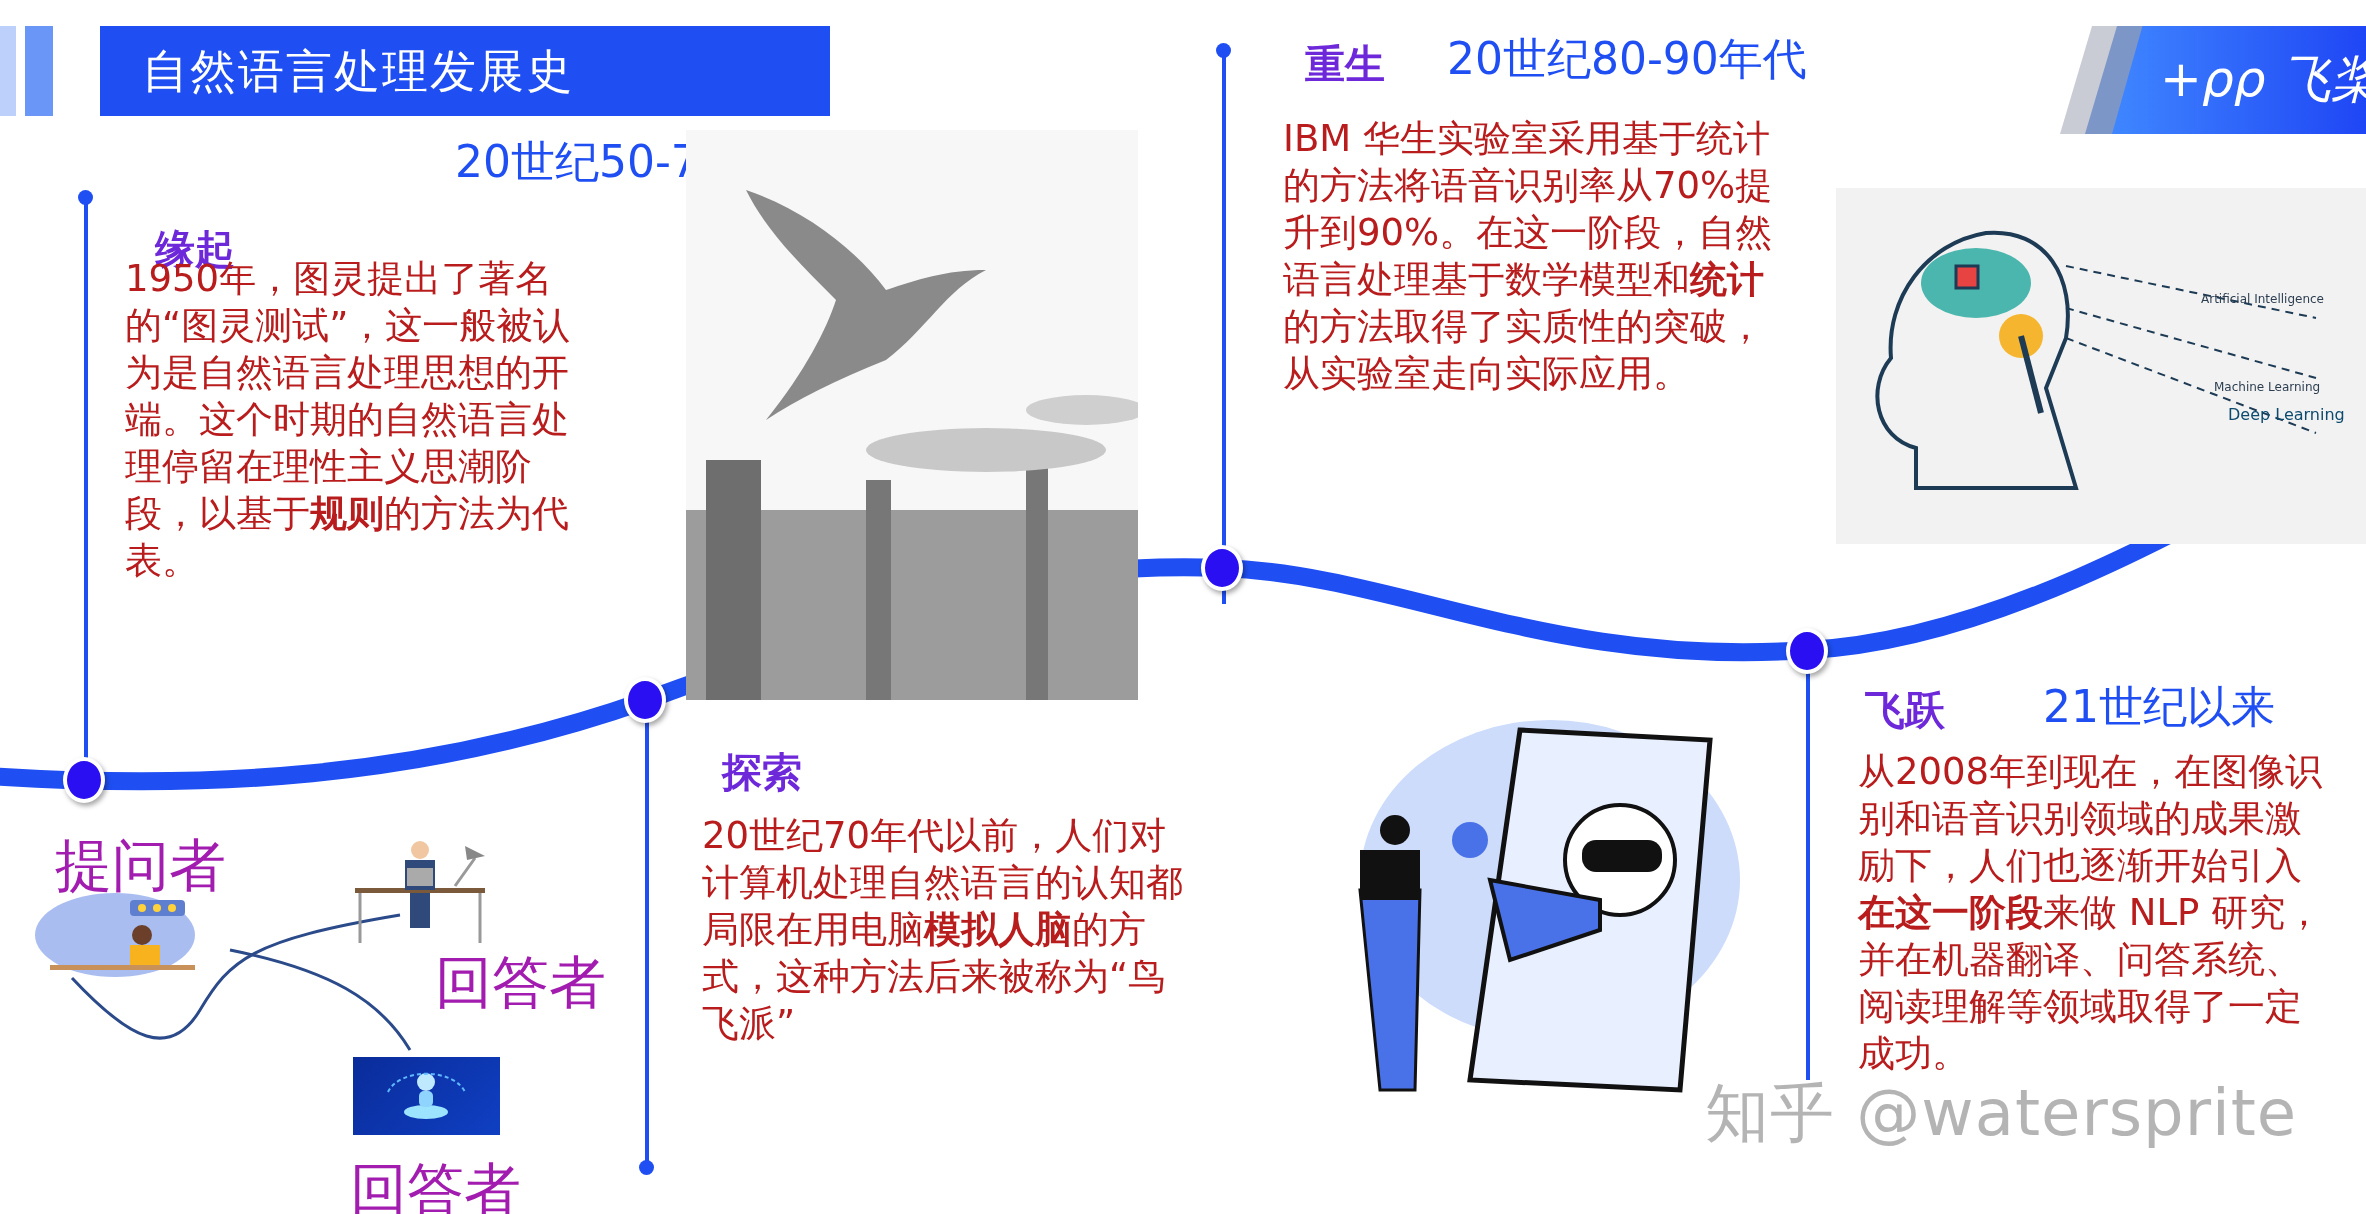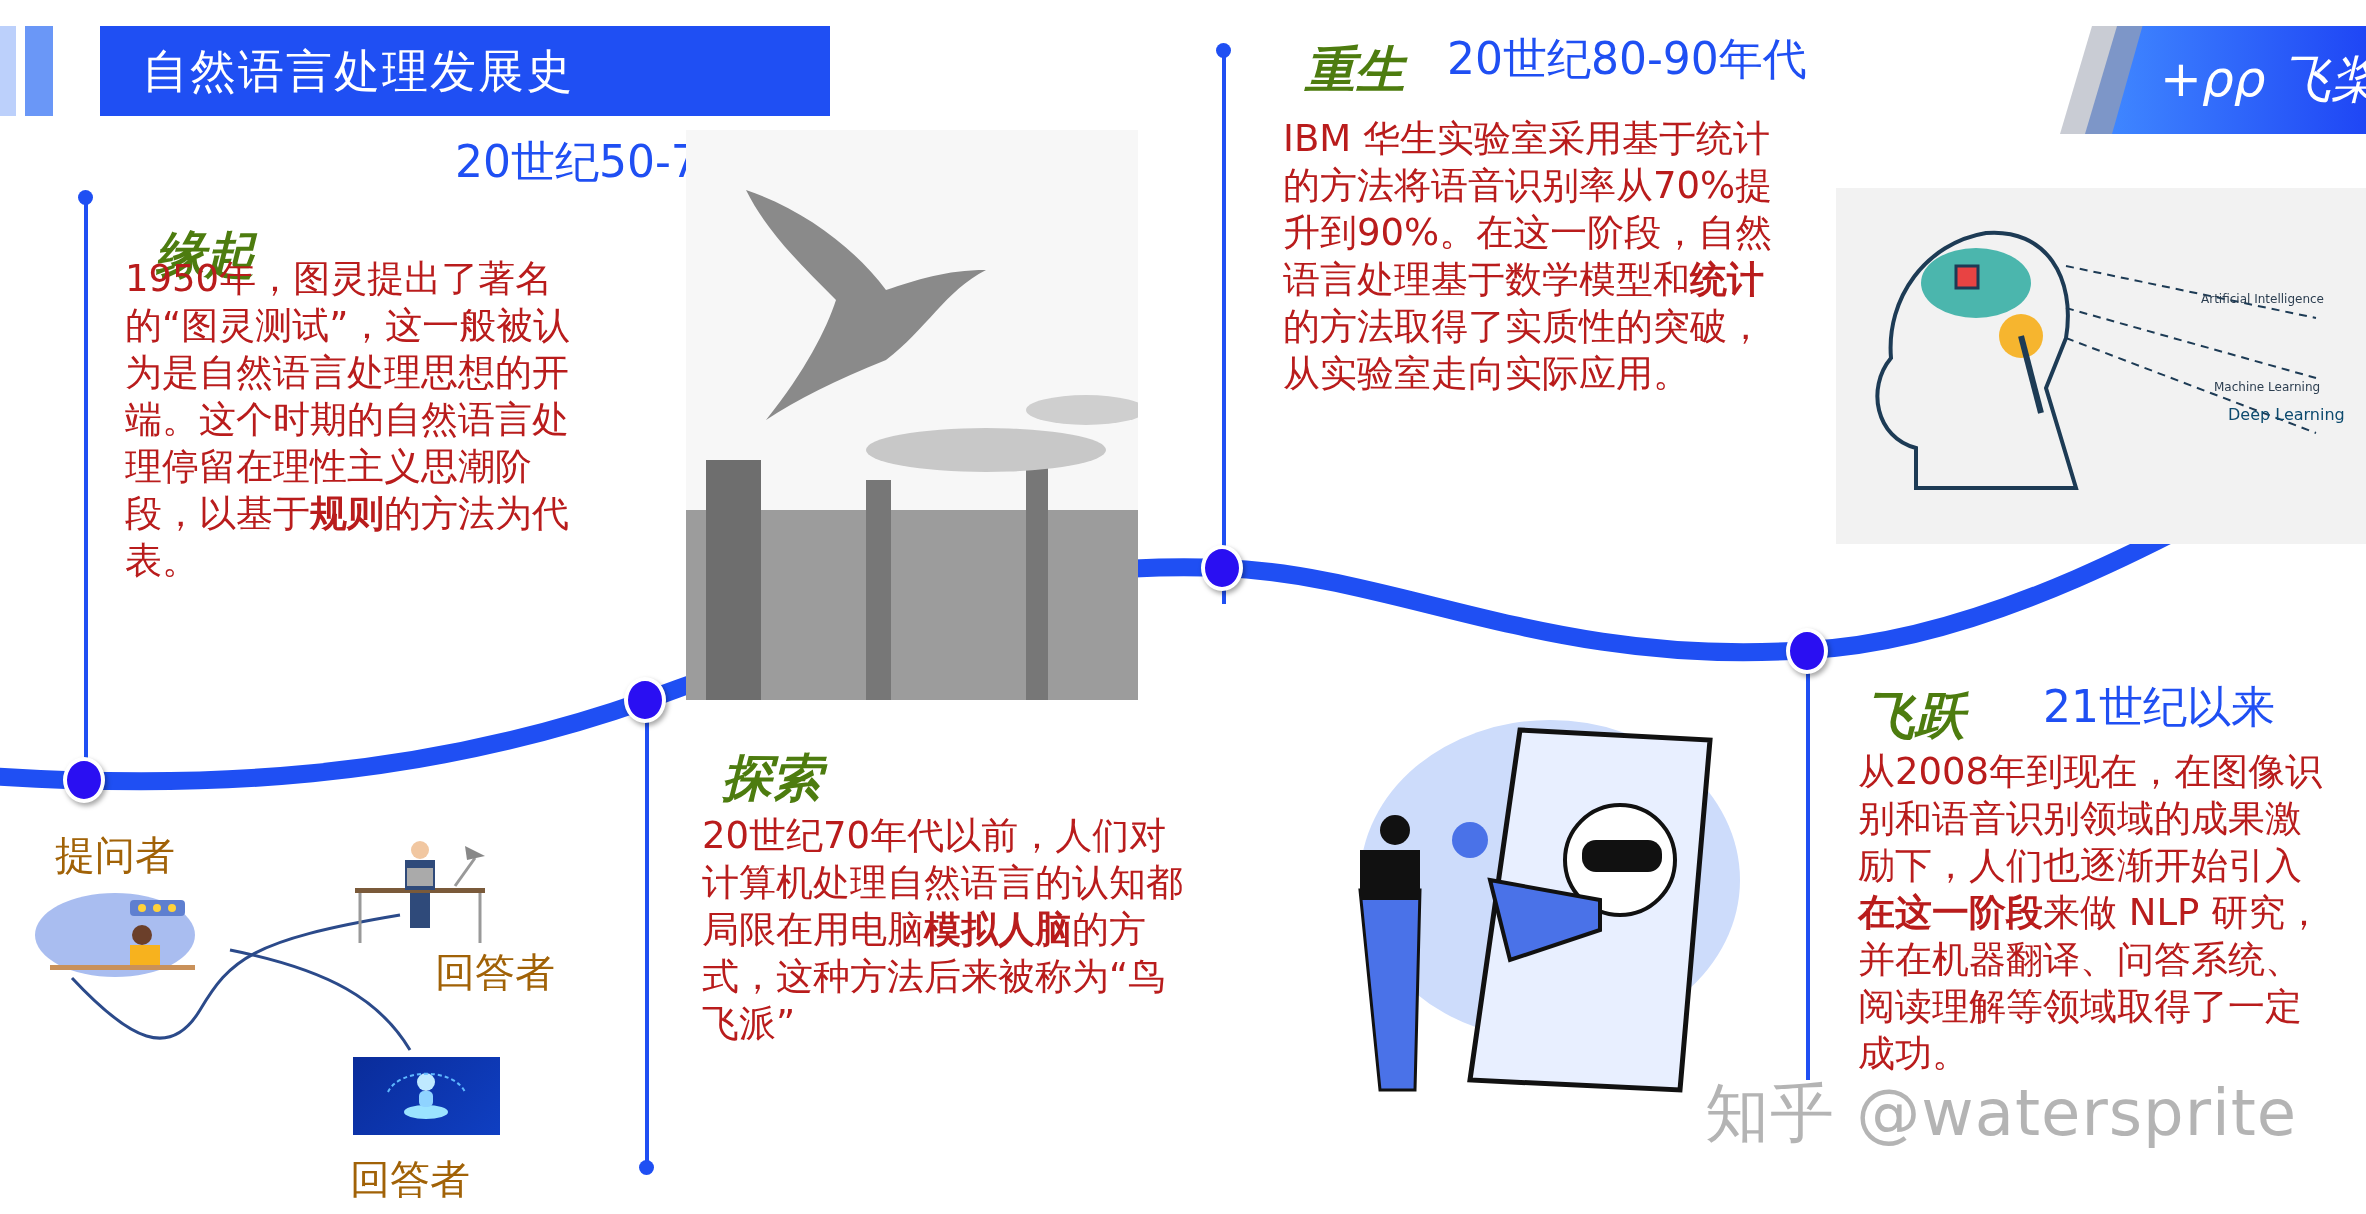--- a/index.html
+++ b/index.html
@@ -12,7 +12,7 @@
   .deco1 { left:0; top:26px; width:16px; height:90px; background:#bcd0fb; }
   .deco2 { left:25px; top:26px; width:28px; height:90px; background:#6a97f7; }
   .era { color:#1f4ff3; font-size:44px; white-space:nowrap; }
-  .head { font-size:50px; font-weight:bold; color:#4d7c0f; white-space:nowrap;font-style:italic; }
+  .head { font-size:40px; font-weight:bold; color:#6d28d9; white-space:nowrap; }
   .body-text { font-size:37px; line-height:47px; color:#b91c1c; }
   .body-text b { font-weight:bold; }
   .vline { width:4px; background:#1f4ff3; }

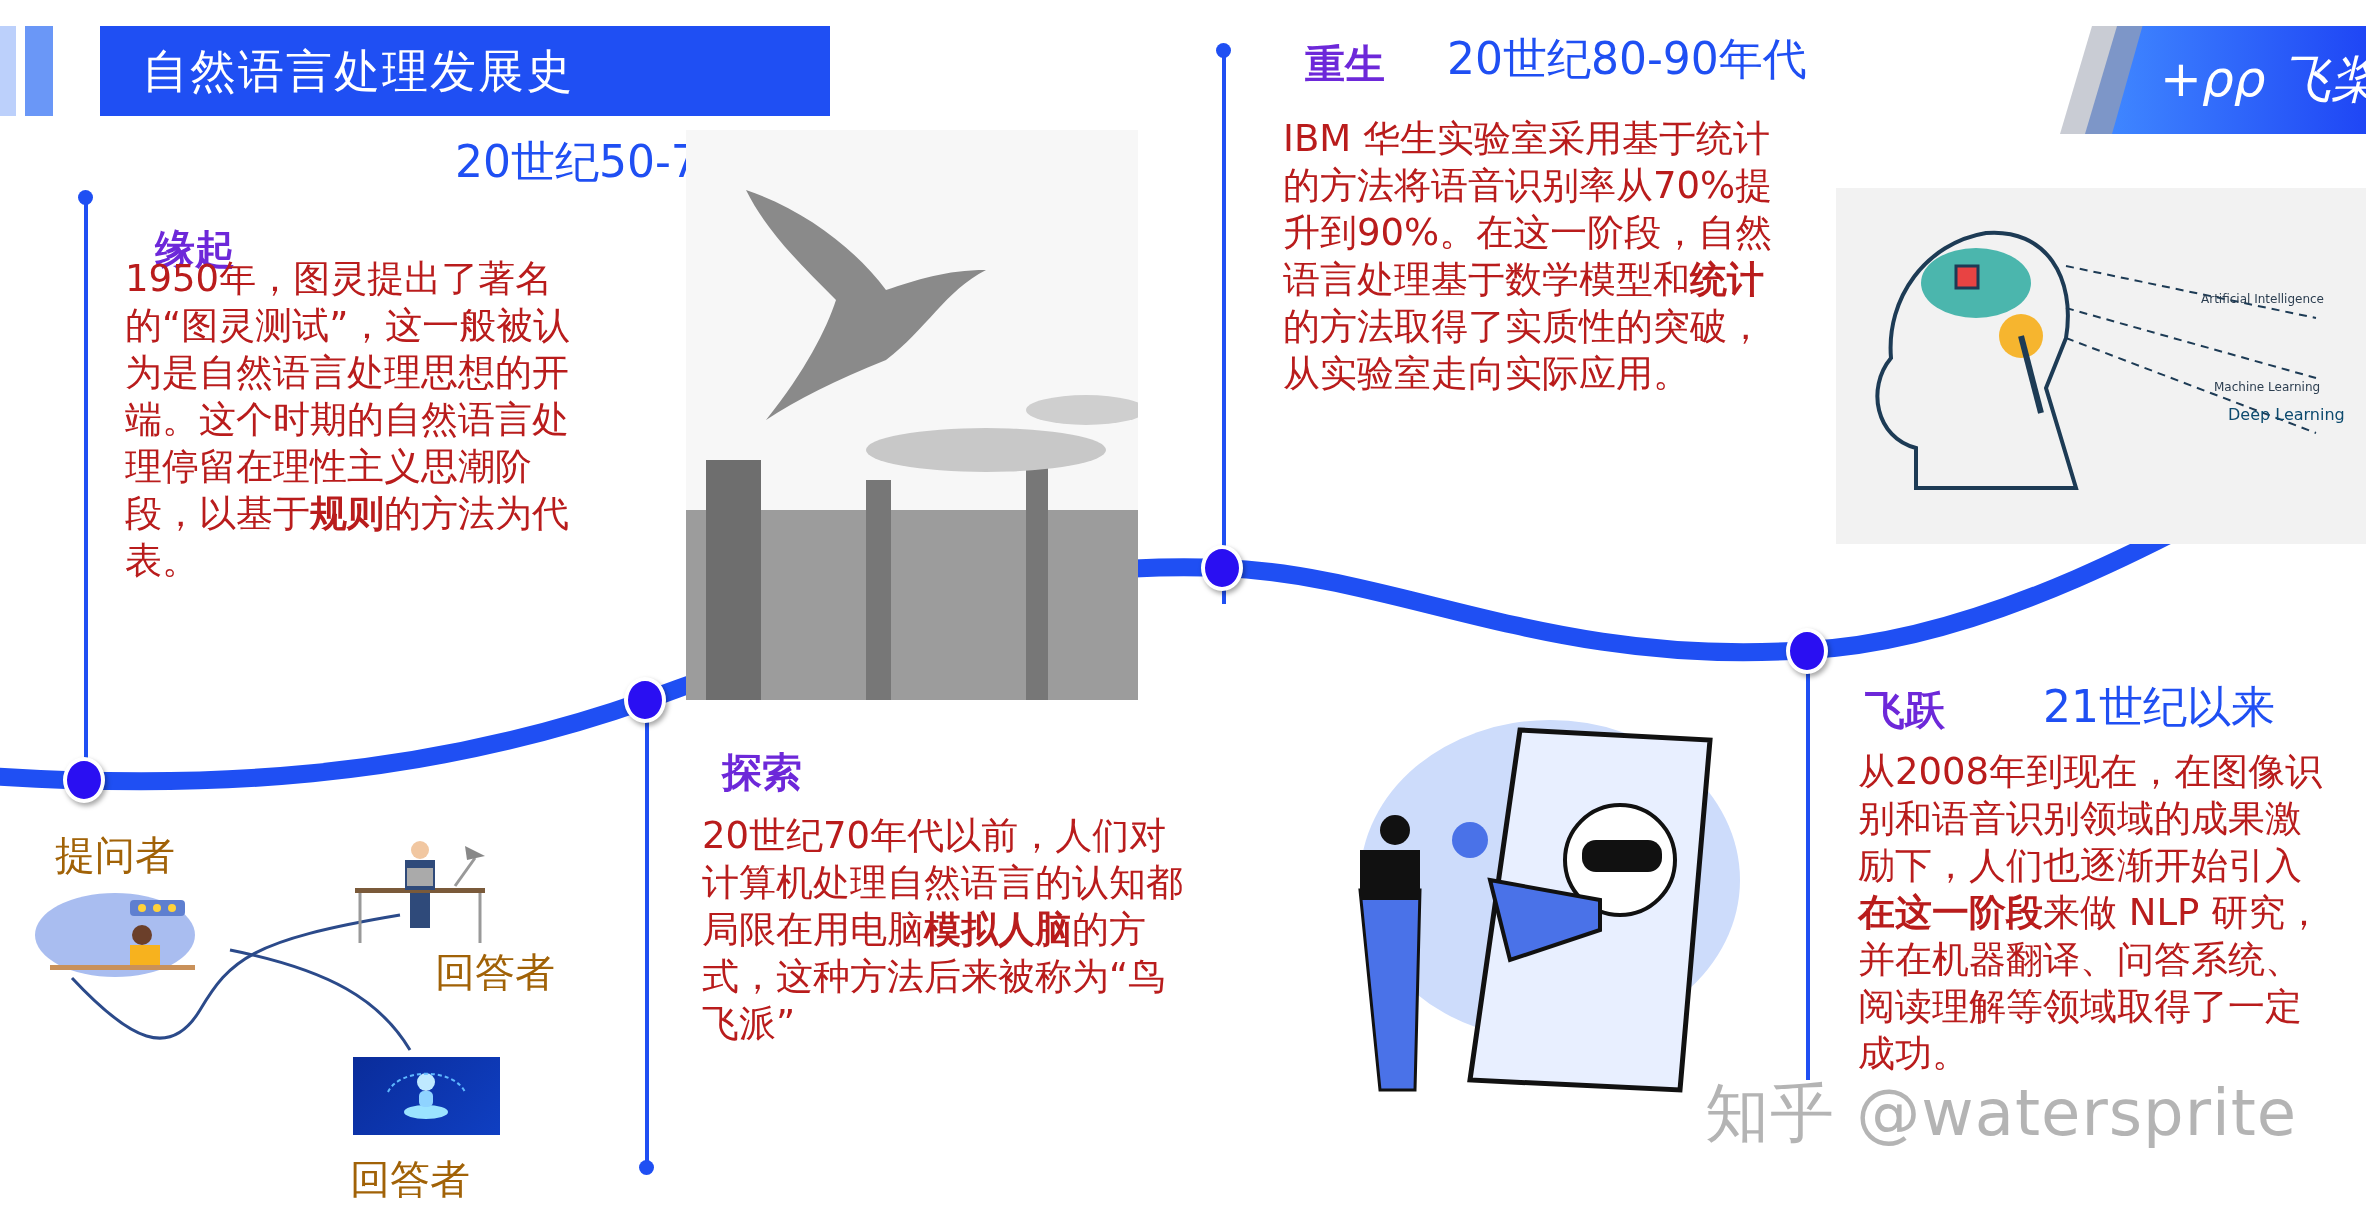--- a/index.html
+++ b/index.html
@@ -19,7 +19,7 @@
   .enddot { width:15px; height:15px; border-radius:50%; background:#1f4ff3; }
   .node { width:34px; height:38px; border-radius:50%; background:#2a0ff2;
           border:4px solid #fff; box-shadow:2px 3px 5px rgba(0,0,0,.35); }
-  .label-cn { font-size:40px; color:#a16207; white-space:nowrap; }
+  .label-cn { font-size:57px; color:#a21caf; white-space:nowrap; }
   .logo-grey { left:2060px; top:26px; width:80px; height:108px; background:#c9ccd4;
                clip-path:polygon(40% 0,100% 0,60% 100%,0 100%); }
   .logo-mid { left:2085px; top:26px; width:80px; height:108px; background:#7d96c8;

